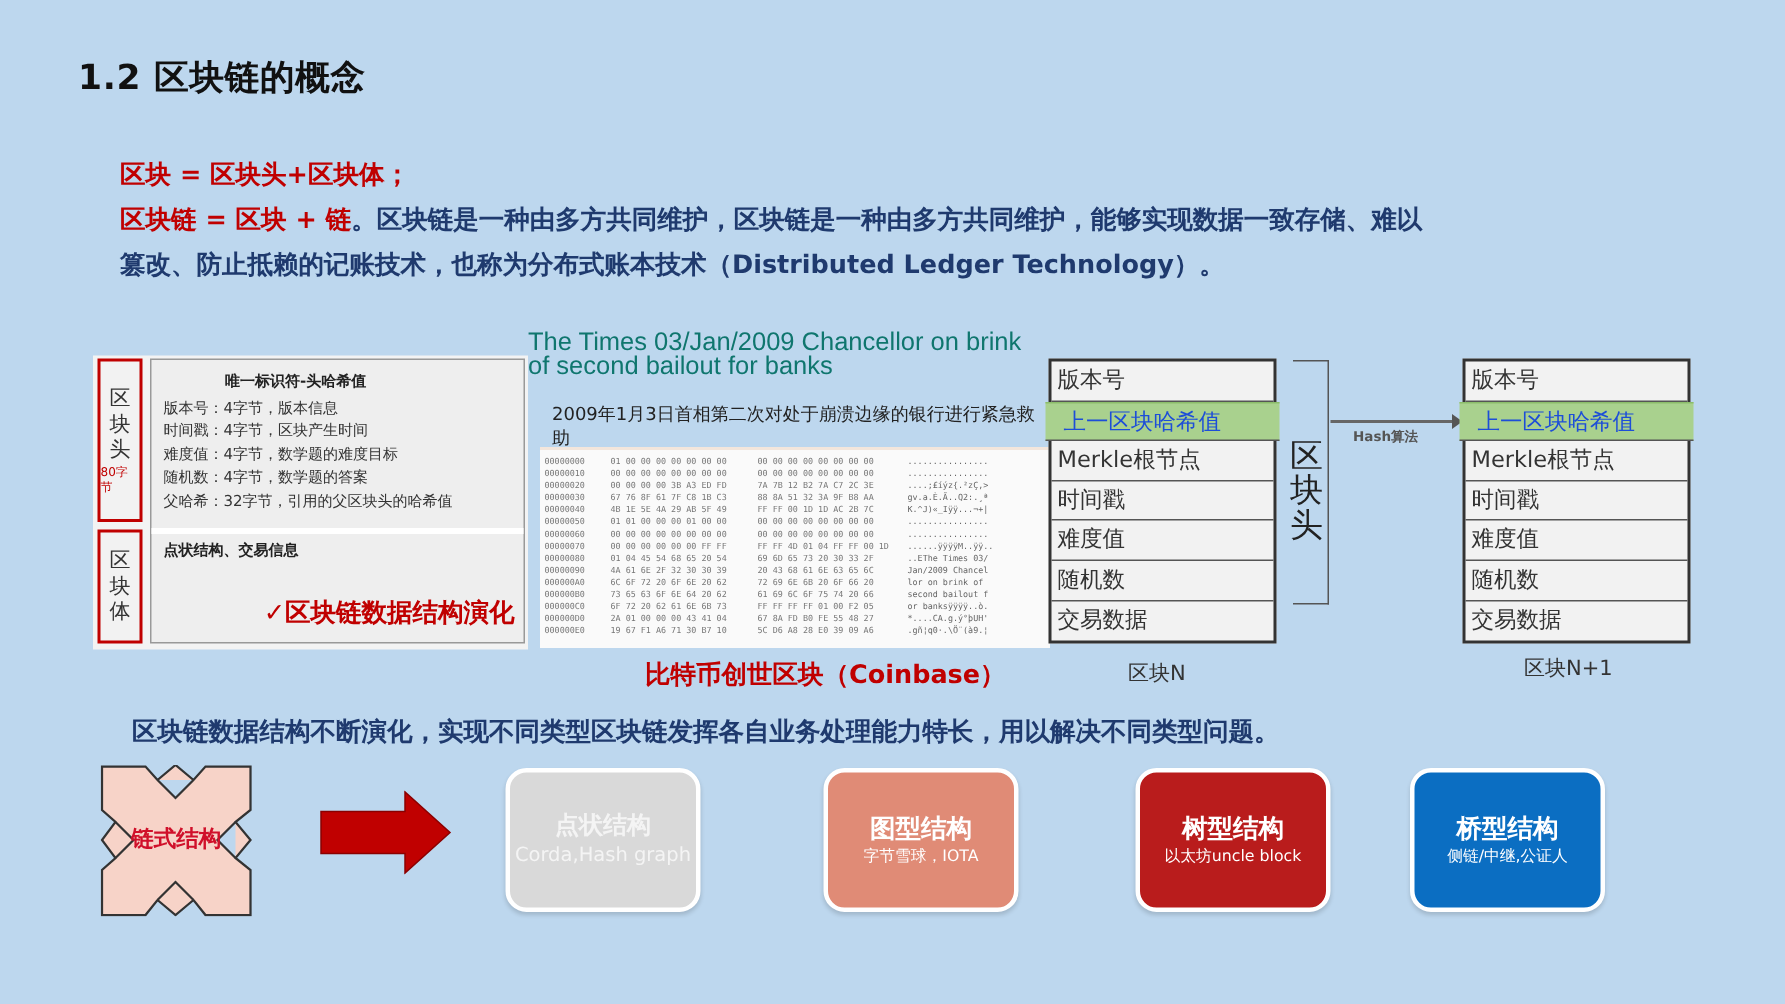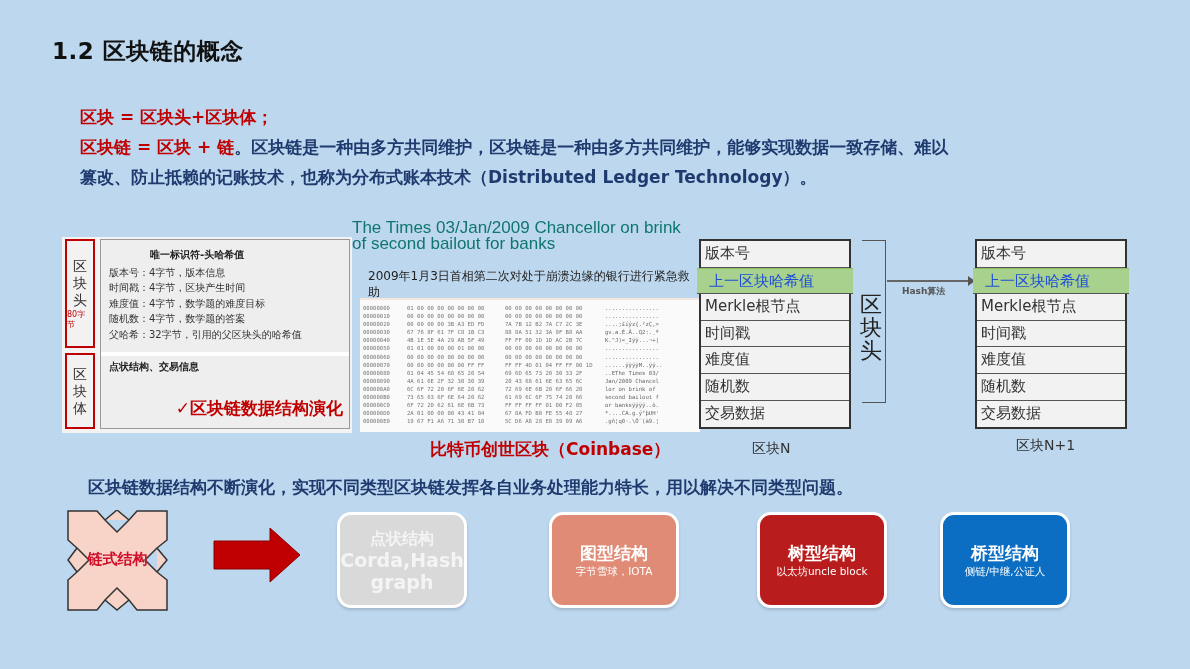--- a/index.html
+++ b/index.html
@@ -68,7 +68,7 @@
   .struct-sub { font-size: 10.5px; line-height: 14px; }
   .card-dot { left: 337px; background: #d9d9d9; color: #f4f4f4; }
   .card-dot .struct-title { font-size: 16px; }
-  .card-dot .struct-sub { font-size: 19px; font-weight: bold; line-height: 22px; }
+  .card-dot .struct-sub { font-size: 13px; font-weight: normal; line-height: 22px; }
   .card-graph { left: 549px; background: #e08b76; }
   .card-tree { left: 757px; background: #b91c1c; }
   .card-bridge { left: 940px; background: #0b6ec2; }

